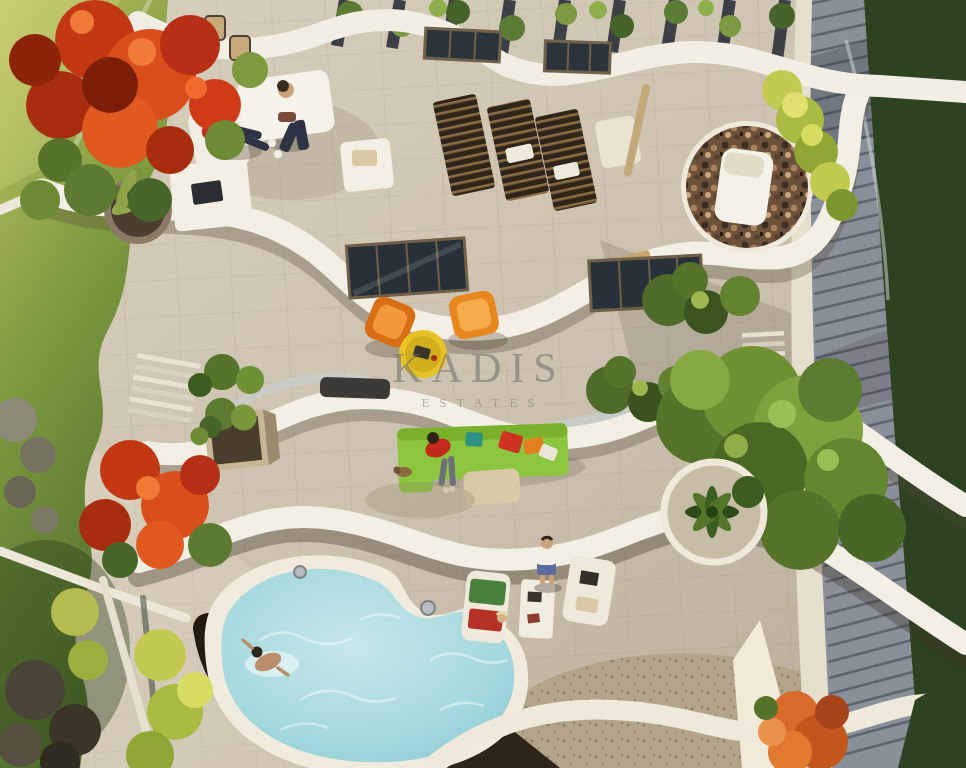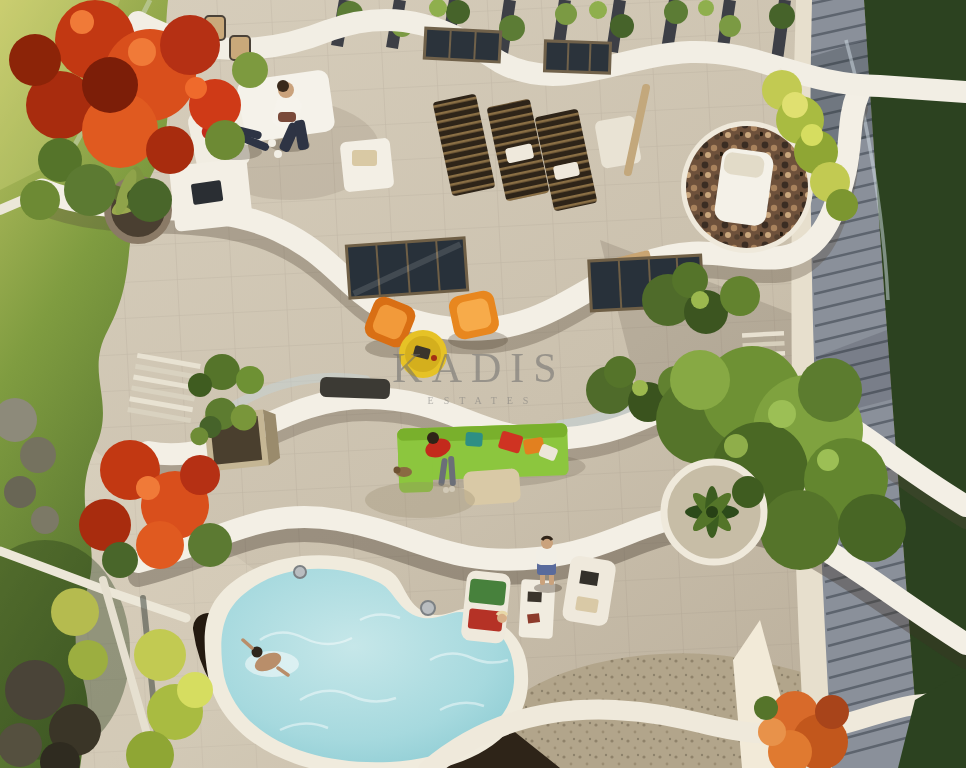--- a/index.html
+++ b/index.html
@@ -13,7 +13,7 @@
     color:rgba(108,108,108,0.55);user-select:none;
   }
   .wm-brand{top:344px;font-size:42px;font-weight:400;letter-spacing:9px;transform:translateX(-4px);}
-  .wm-sub{top:395px;font-size:10px;font-weight:400;letter-spacing:10px;color:rgba(118,118,118,0.5);}
+  .wm-sub{top:395px;font-size:13px;font-weight:400;letter-spacing:10px;color:rgba(118,118,118,0.5);}
 </style>
 </head>
 <body>

